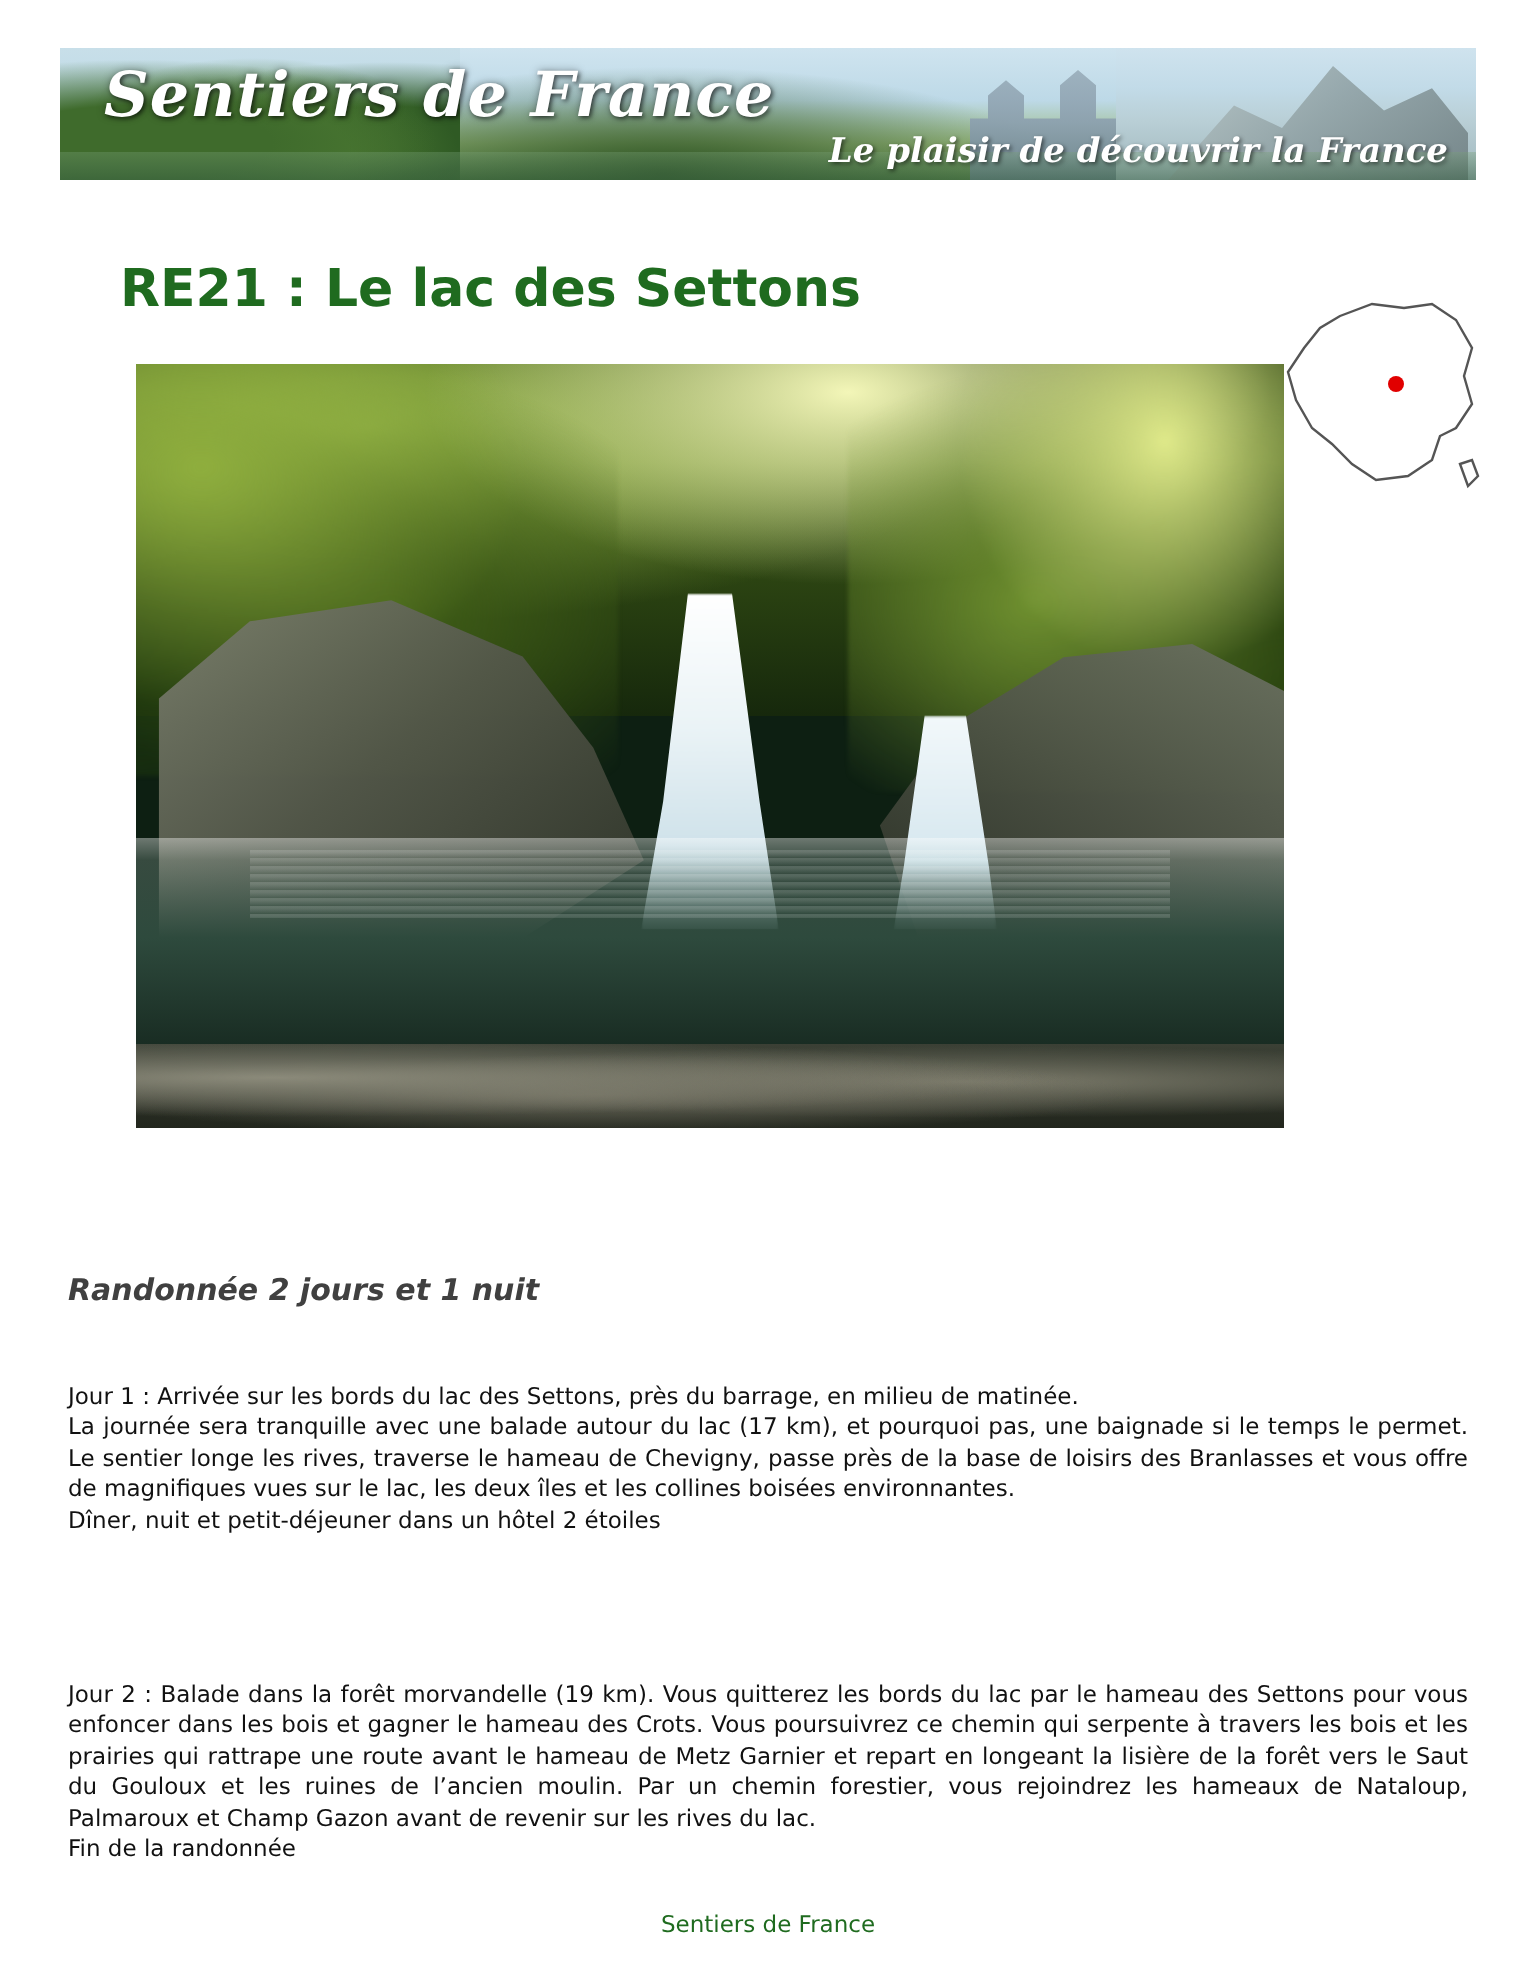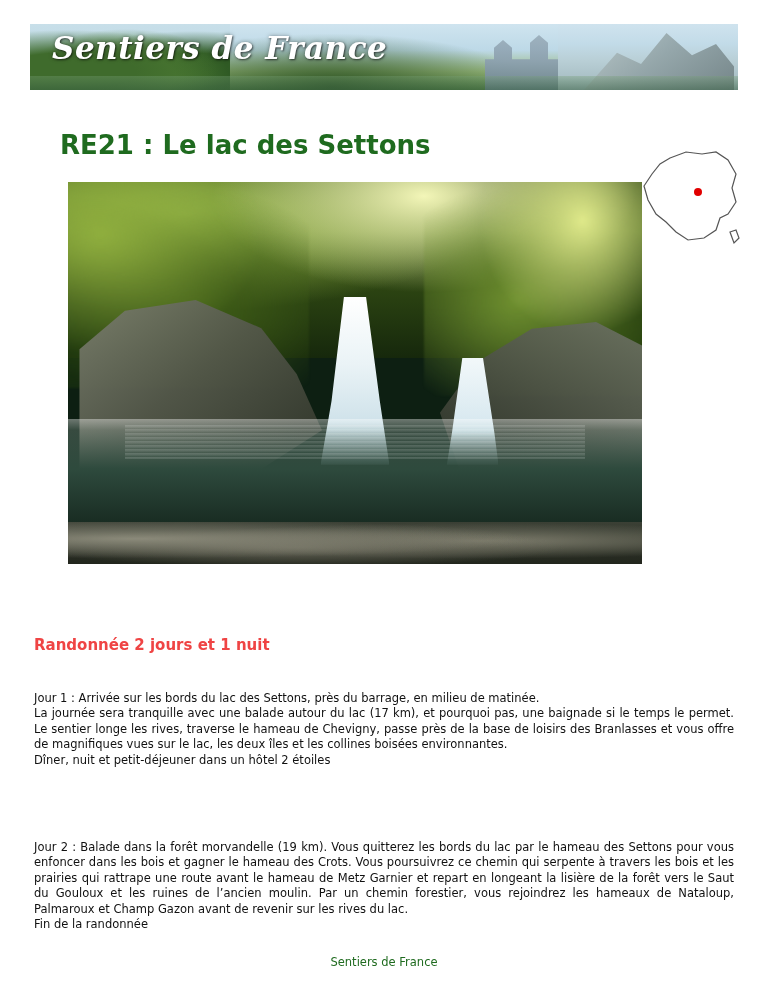--- a/index.html
+++ b/index.html
@@ -244,6 +244,7 @@
   <div class="banner-rock"></div>
   <div class="banner-water"></div>
   <div class="banner-title">Sentiers de France</div>
+  <div class="banner-subtitle">Le plaisir de découvrir la France</div>
 </div>
 
 <h1 class="page-title">RE21 : Le lac des Settons</h1>

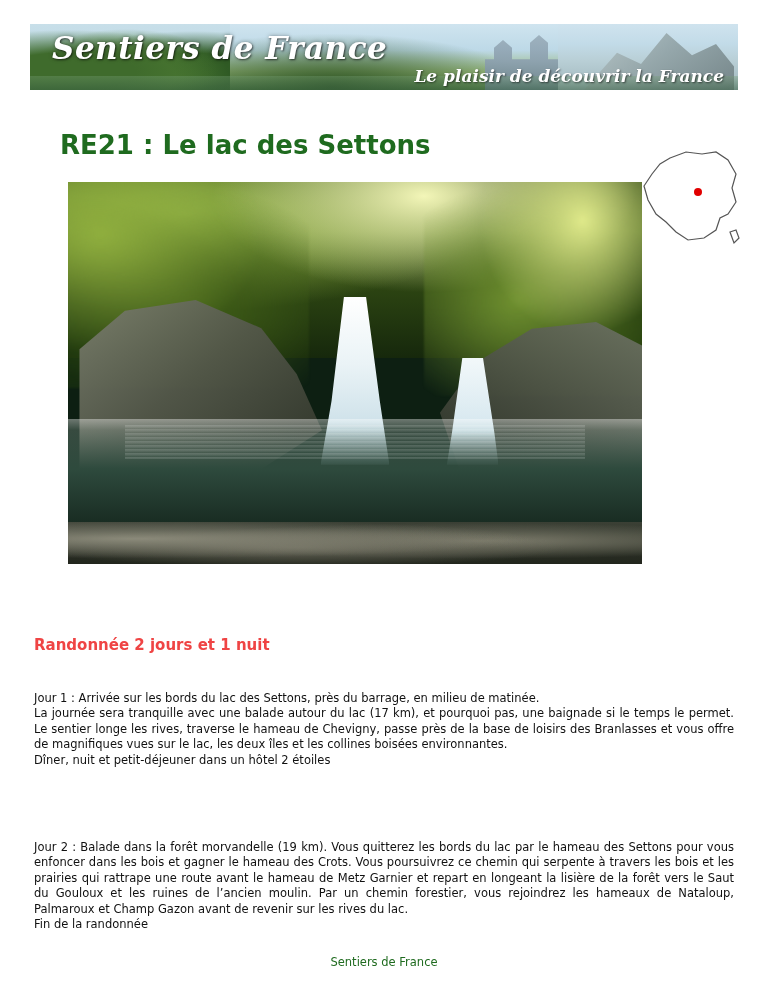--- a/index.html
+++ b/index.html
@@ -208,8 +208,9 @@
     top: 624px;
     font-size: 15px;
     font-weight: bold;
-    color: #ef4444;
-    white-space: nowrap;
+    color: #404040;
+    white-space: nowrap;
+    font-style: italic;
   }
   .para {
     position: absolute;

